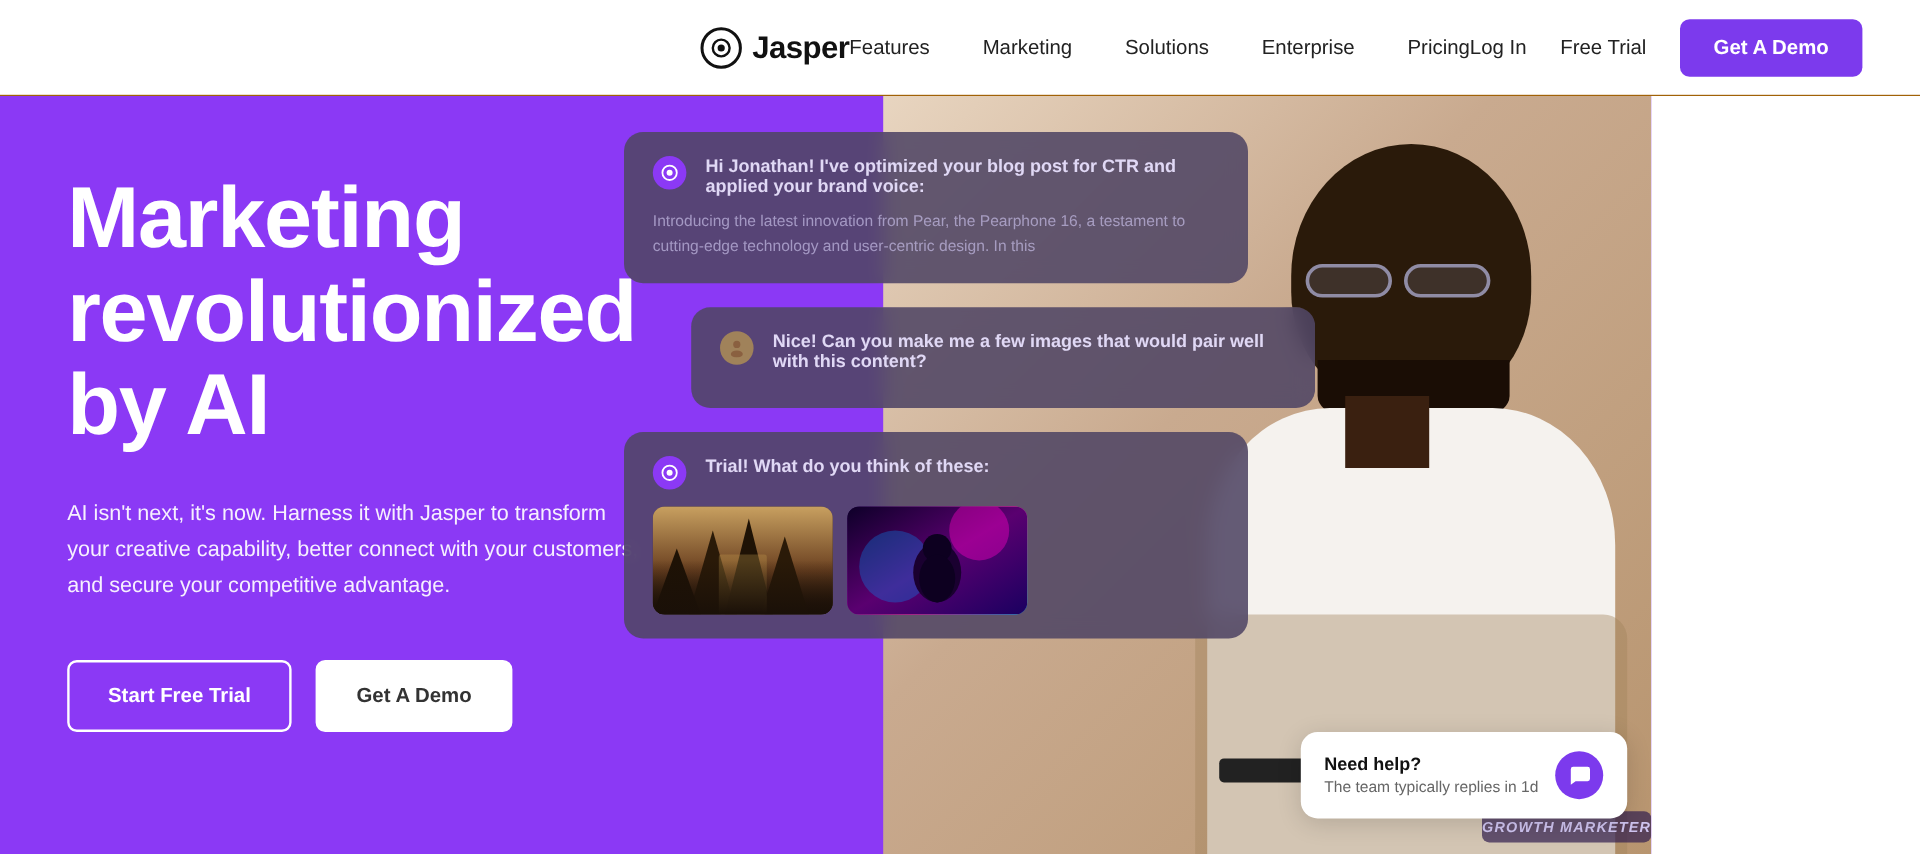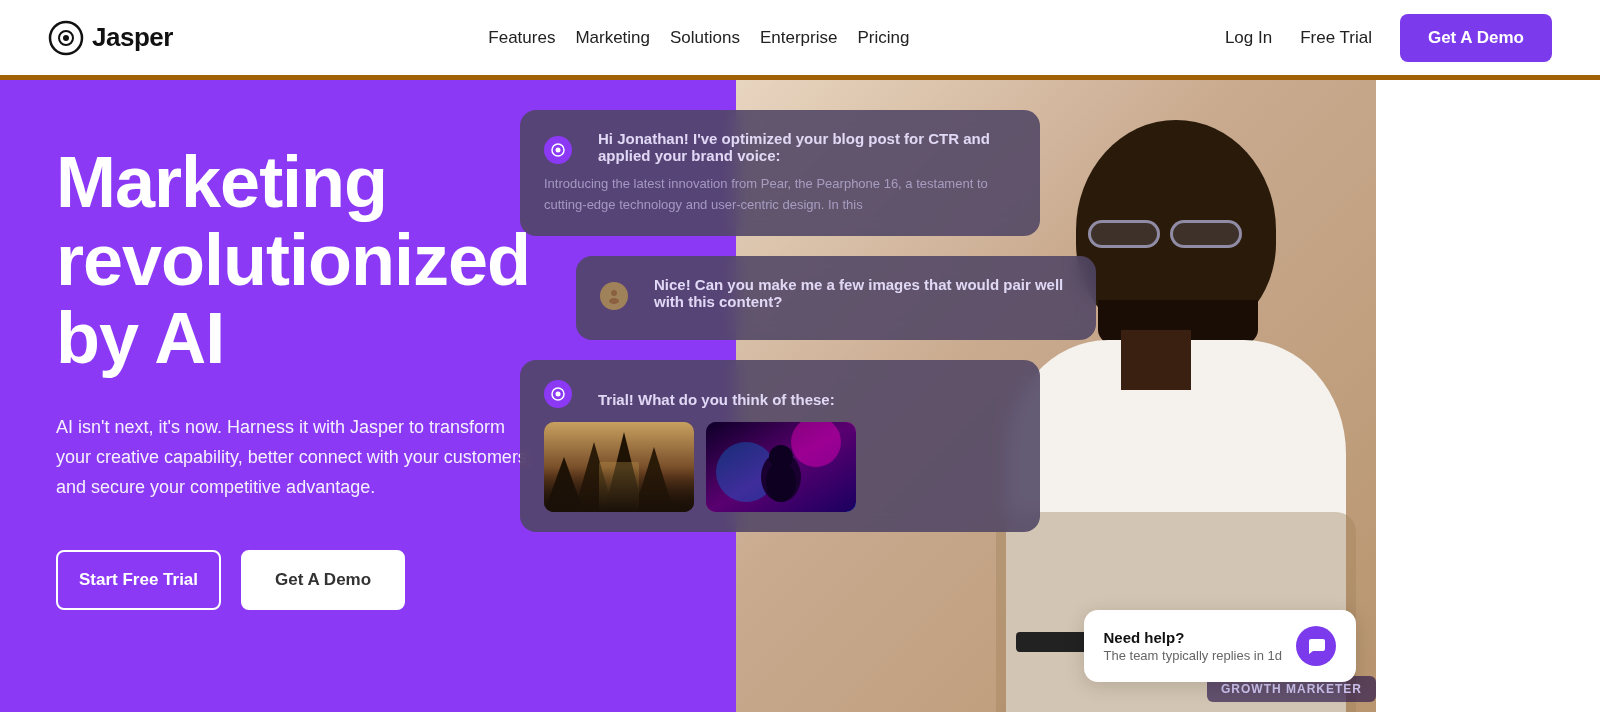--- a/index.html
+++ b/index.html
@@ -9,11 +9,11 @@
     .navbar {
       display: flex;
       align-items: center;
-      justify-content: space-between;
+      justify-content: flex-end;
       padding: 0 48px;
       height: 80px;
       background: #fff;
-      border-bottom: 5px solid #a16207;
+      border-bottom: 1px solid #a16207;
       position: relative;
       z-index: 10;
     }

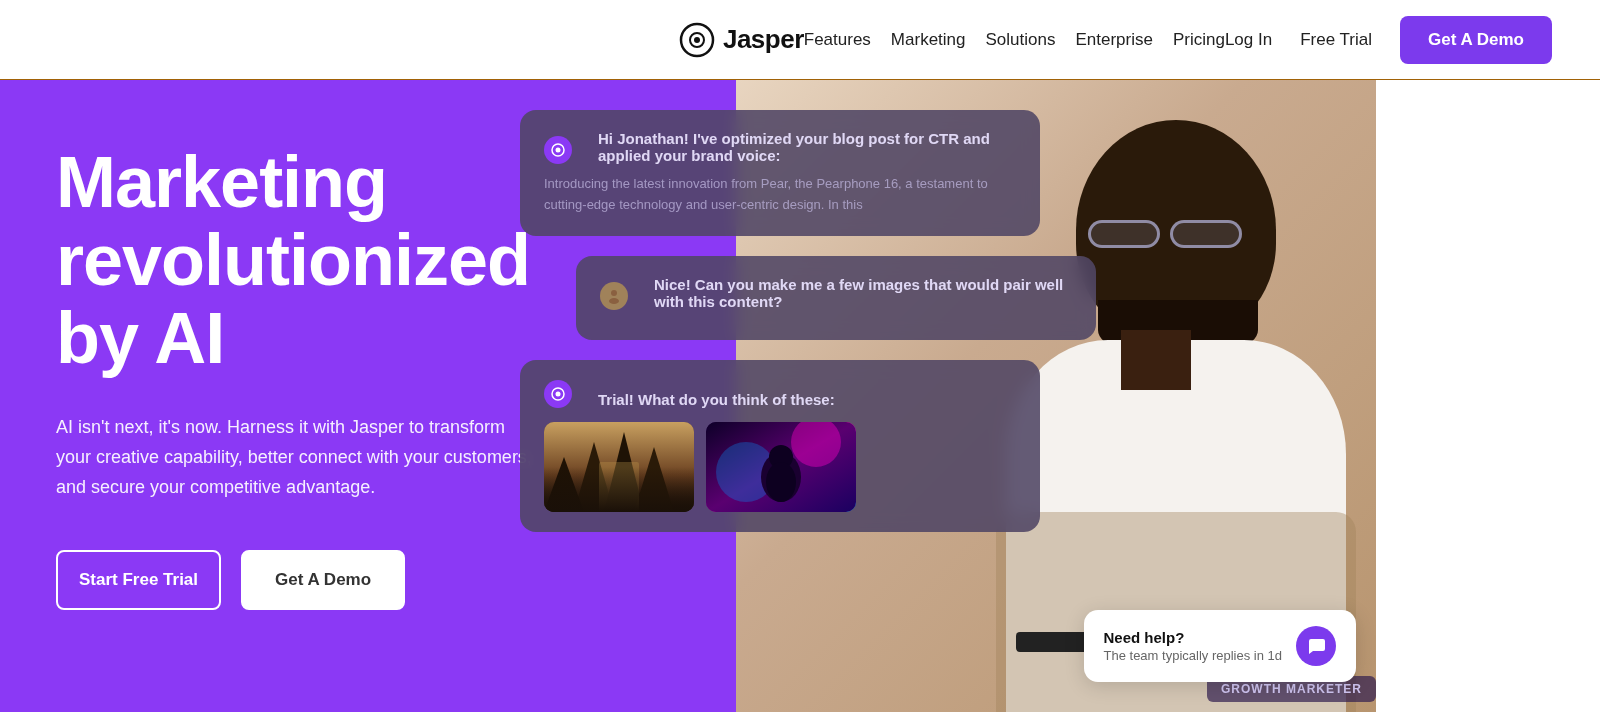--- a/index.html
+++ b/index.html
@@ -35,7 +35,7 @@
     .navbar-nav {
       display: flex;
       align-items: center;
-      gap: 20px;
+      gap: 44px;
       list-style: none;
     }
     .navbar-nav a {

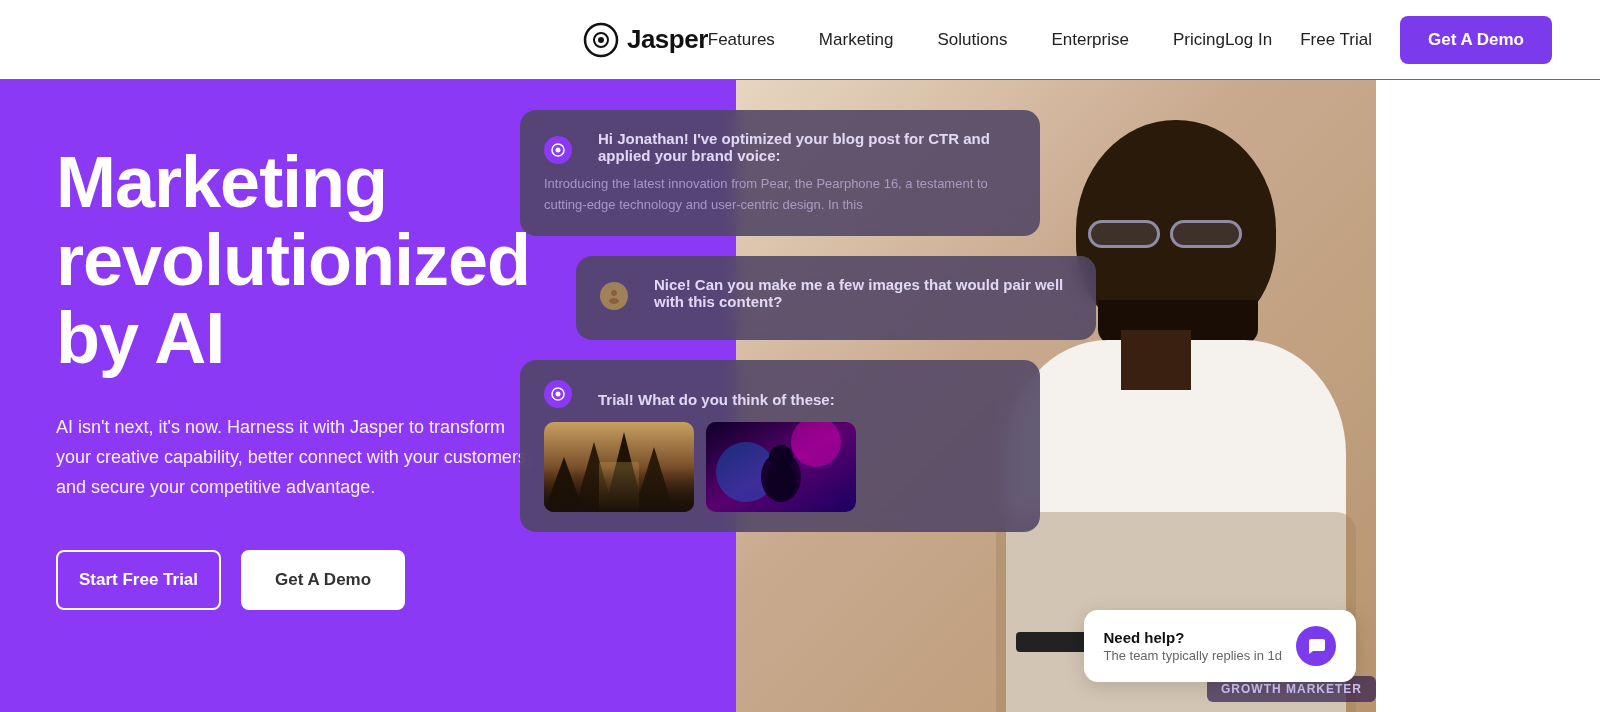--- a/index.html
+++ b/index.html
@@ -177,8 +177,8 @@
     }
     .bubble-header {
       display: flex;
-      align-items: flex-end;
-      gap: 26px;
+      align-items: flex-start;
+      gap: 16px;
       margin-bottom: 10px;
     }
     .bubble-icon {

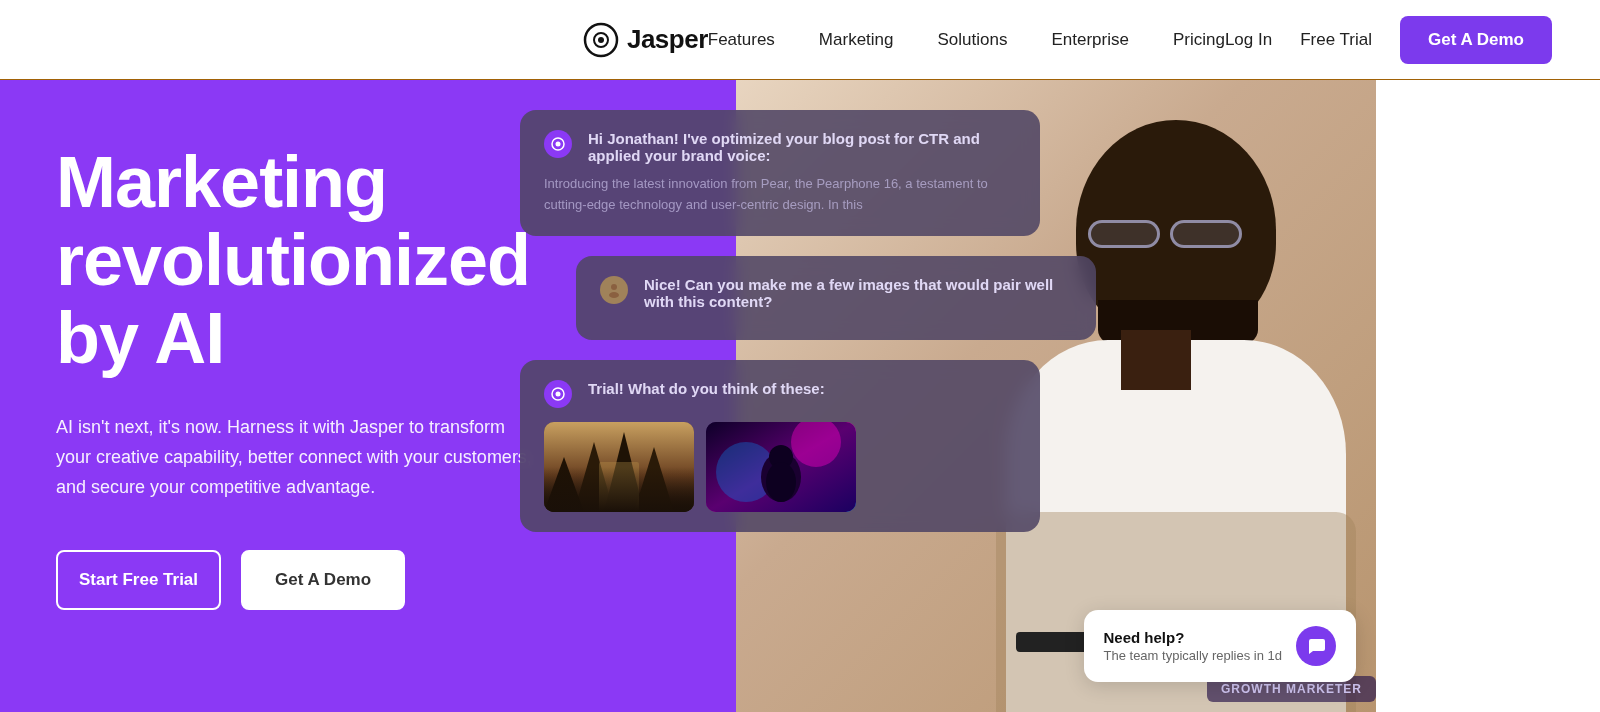--- a/index.html
+++ b/index.html
@@ -112,7 +112,7 @@
       background: transparent;
       border: 2px solid #fff;
       color: #fff;
-      padding: 18px 21px;
+      padding: 18px 32px;
       border-radius: 8px;
       font-size: 17px;
       font-weight: 700;

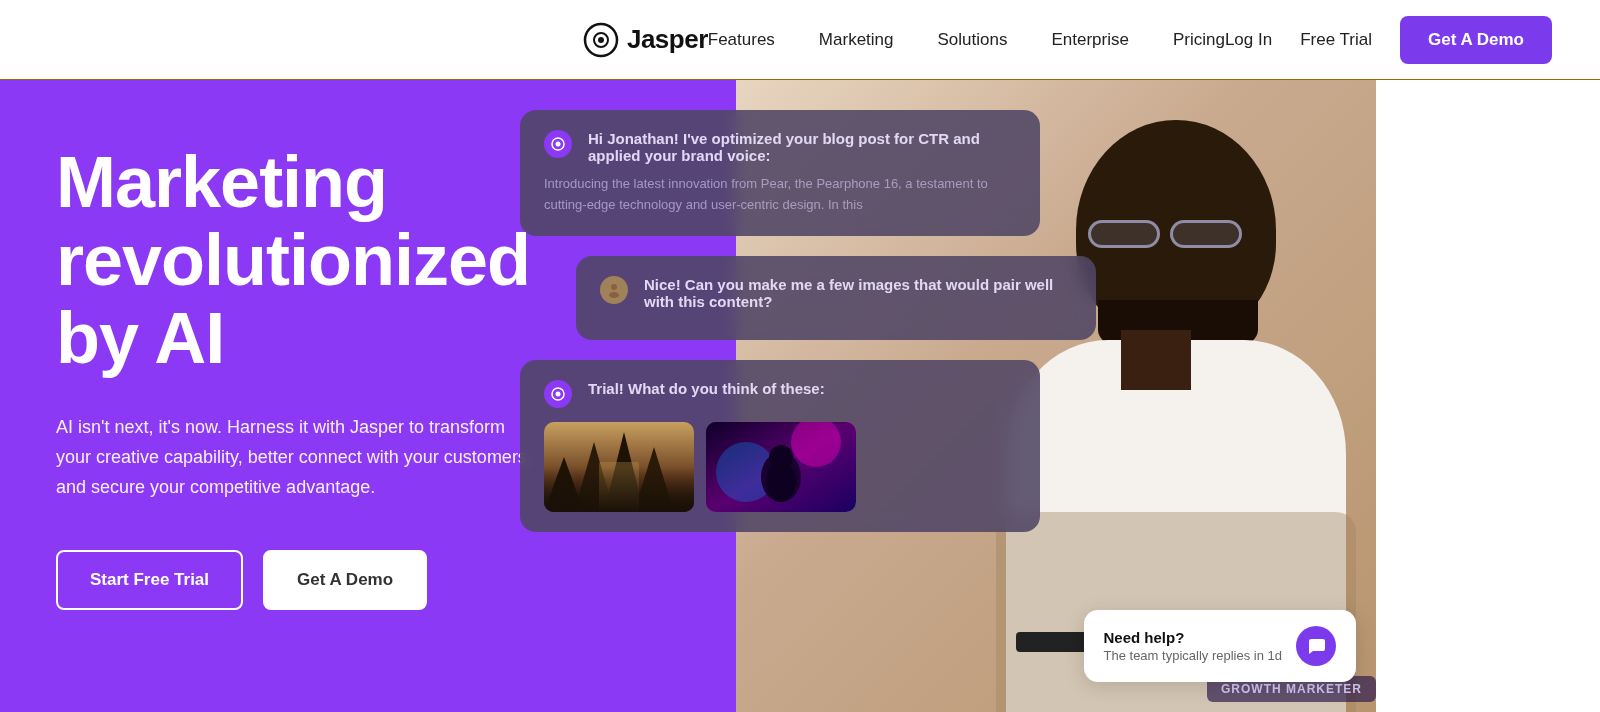--- a/index.html
+++ b/index.html
@@ -289,13 +289,14 @@
       right: 0;
       background: rgba(50,30,80,0.7);
       color: rgba(220,210,255,0.9);
-      padding: 6px 14px;
+      padding: 6px 0;
       border-radius: 6px;
       font-size: 12px;
       font-weight: 600;
       letter-spacing: 1px;
       text-transform: uppercase;
       z-index: 10;
+      font-style: italic;
     }
   </style>
 </head>

